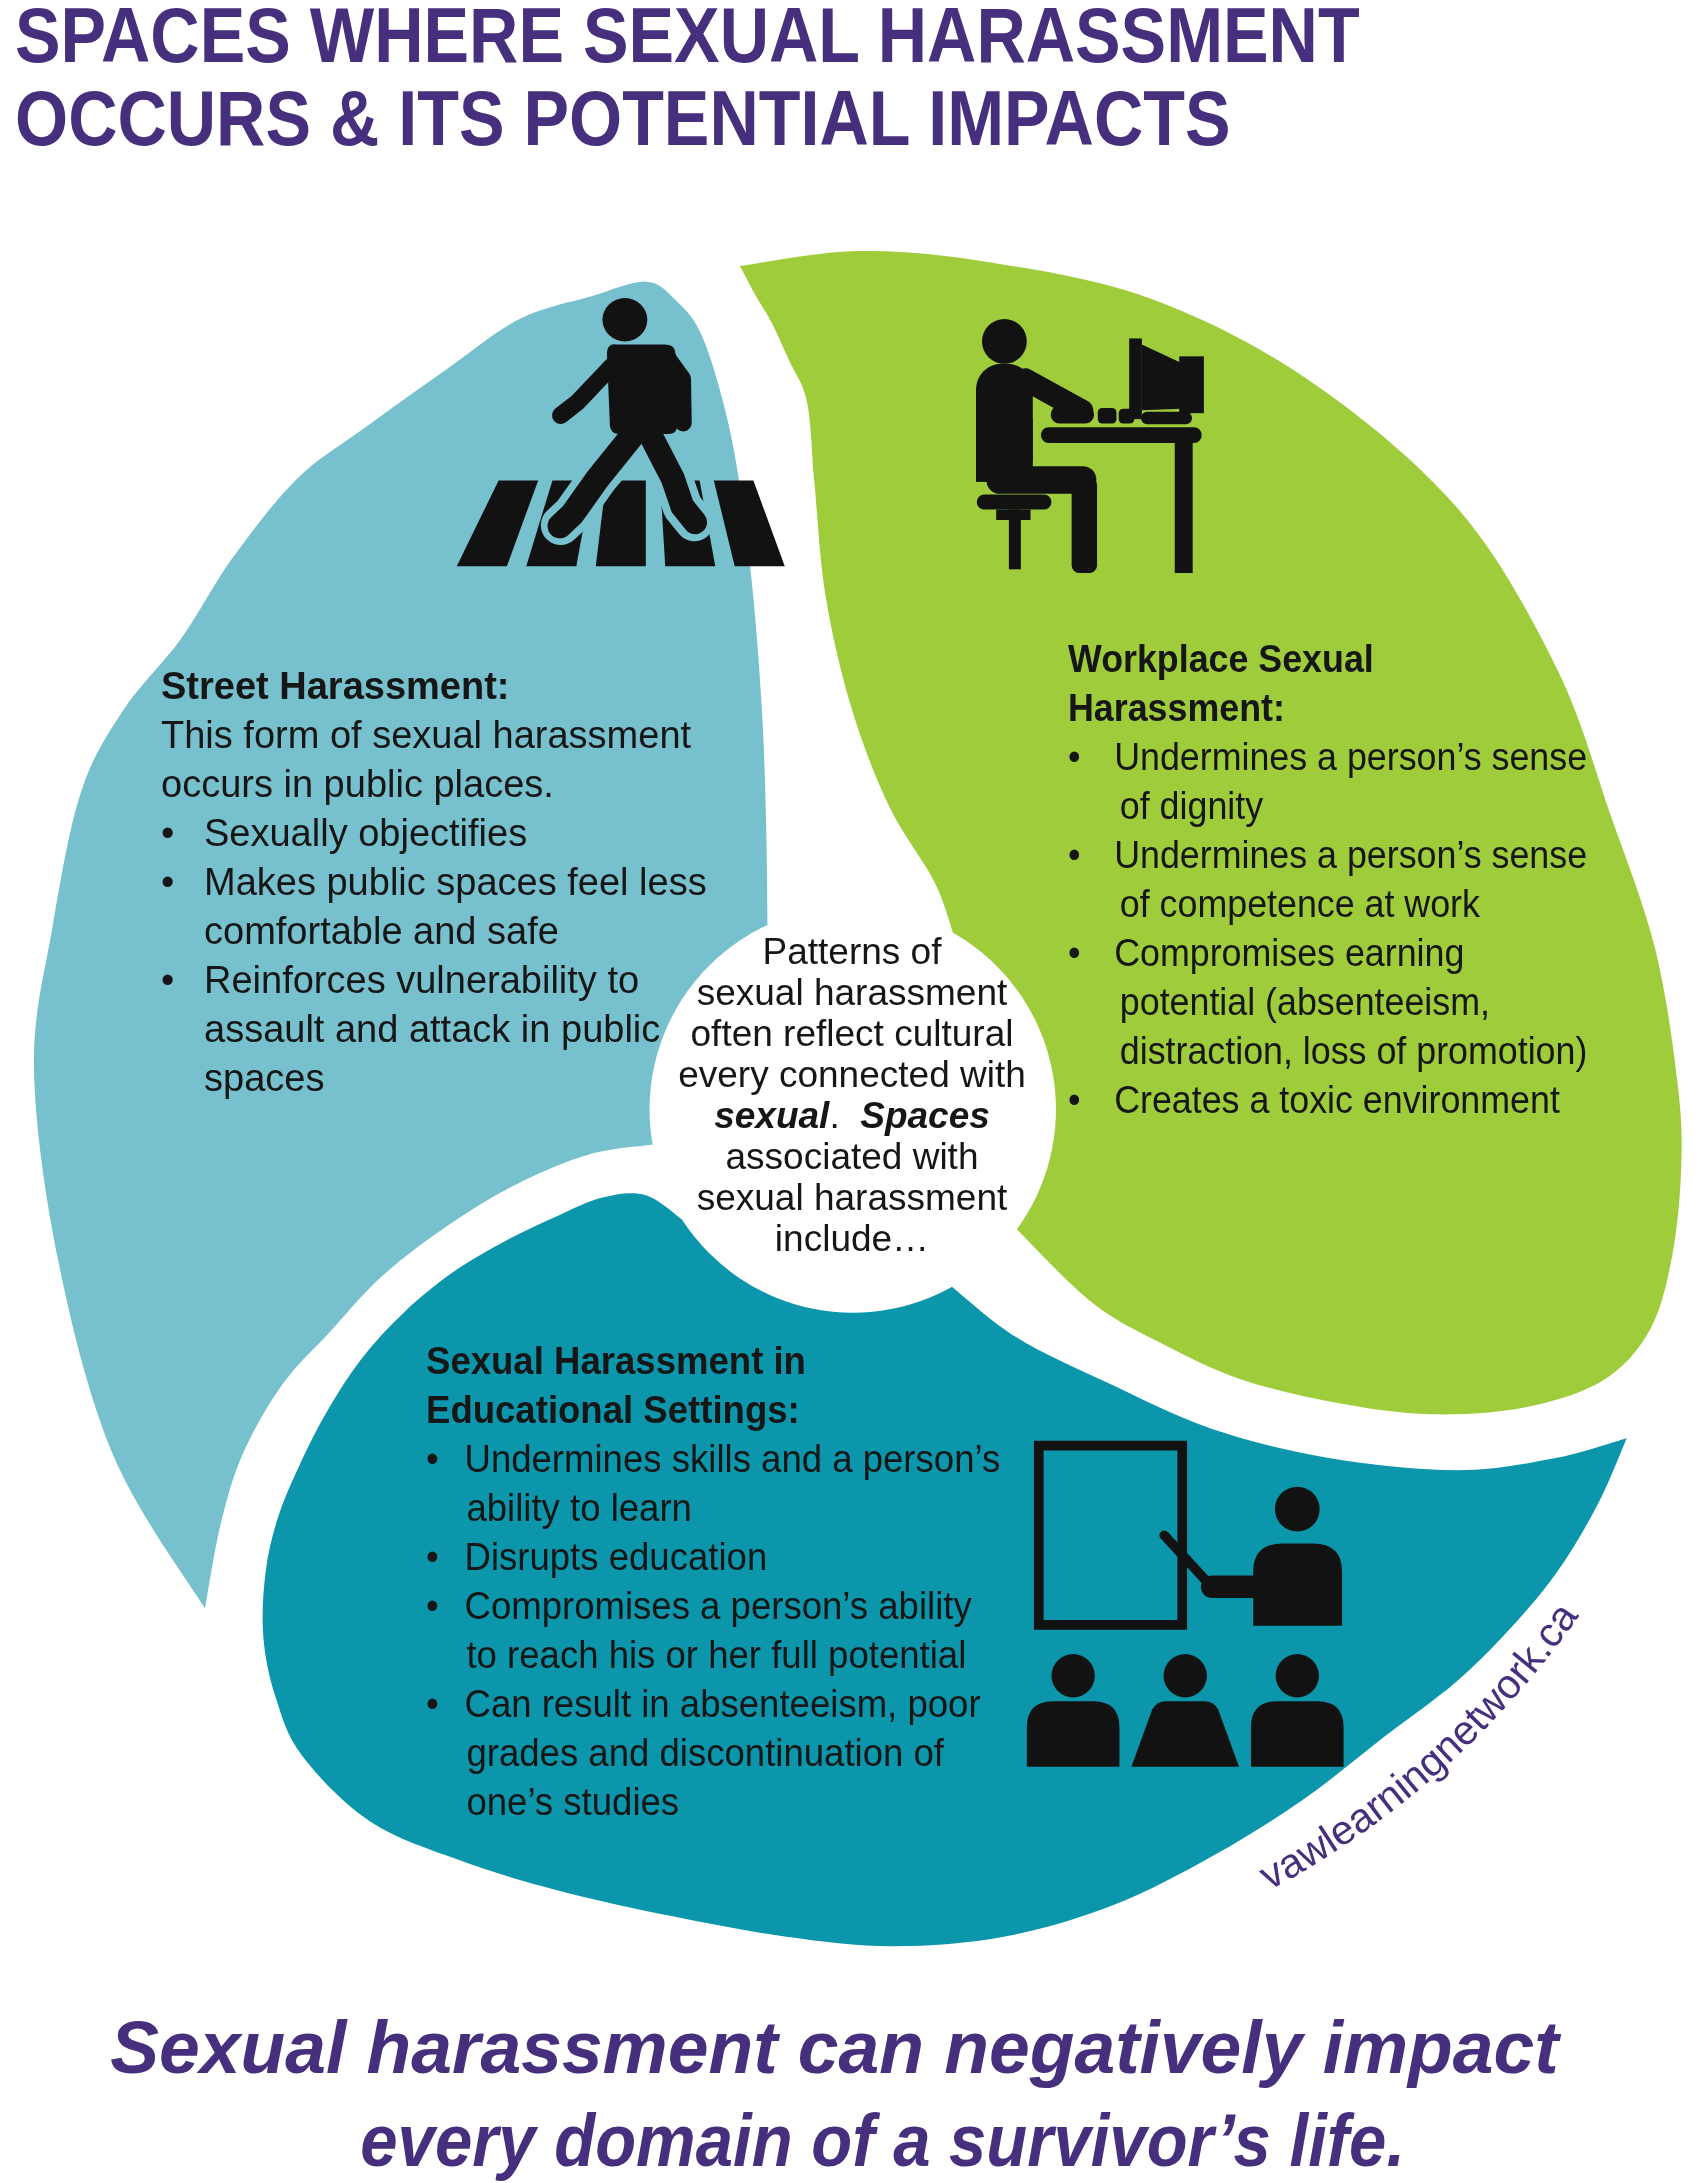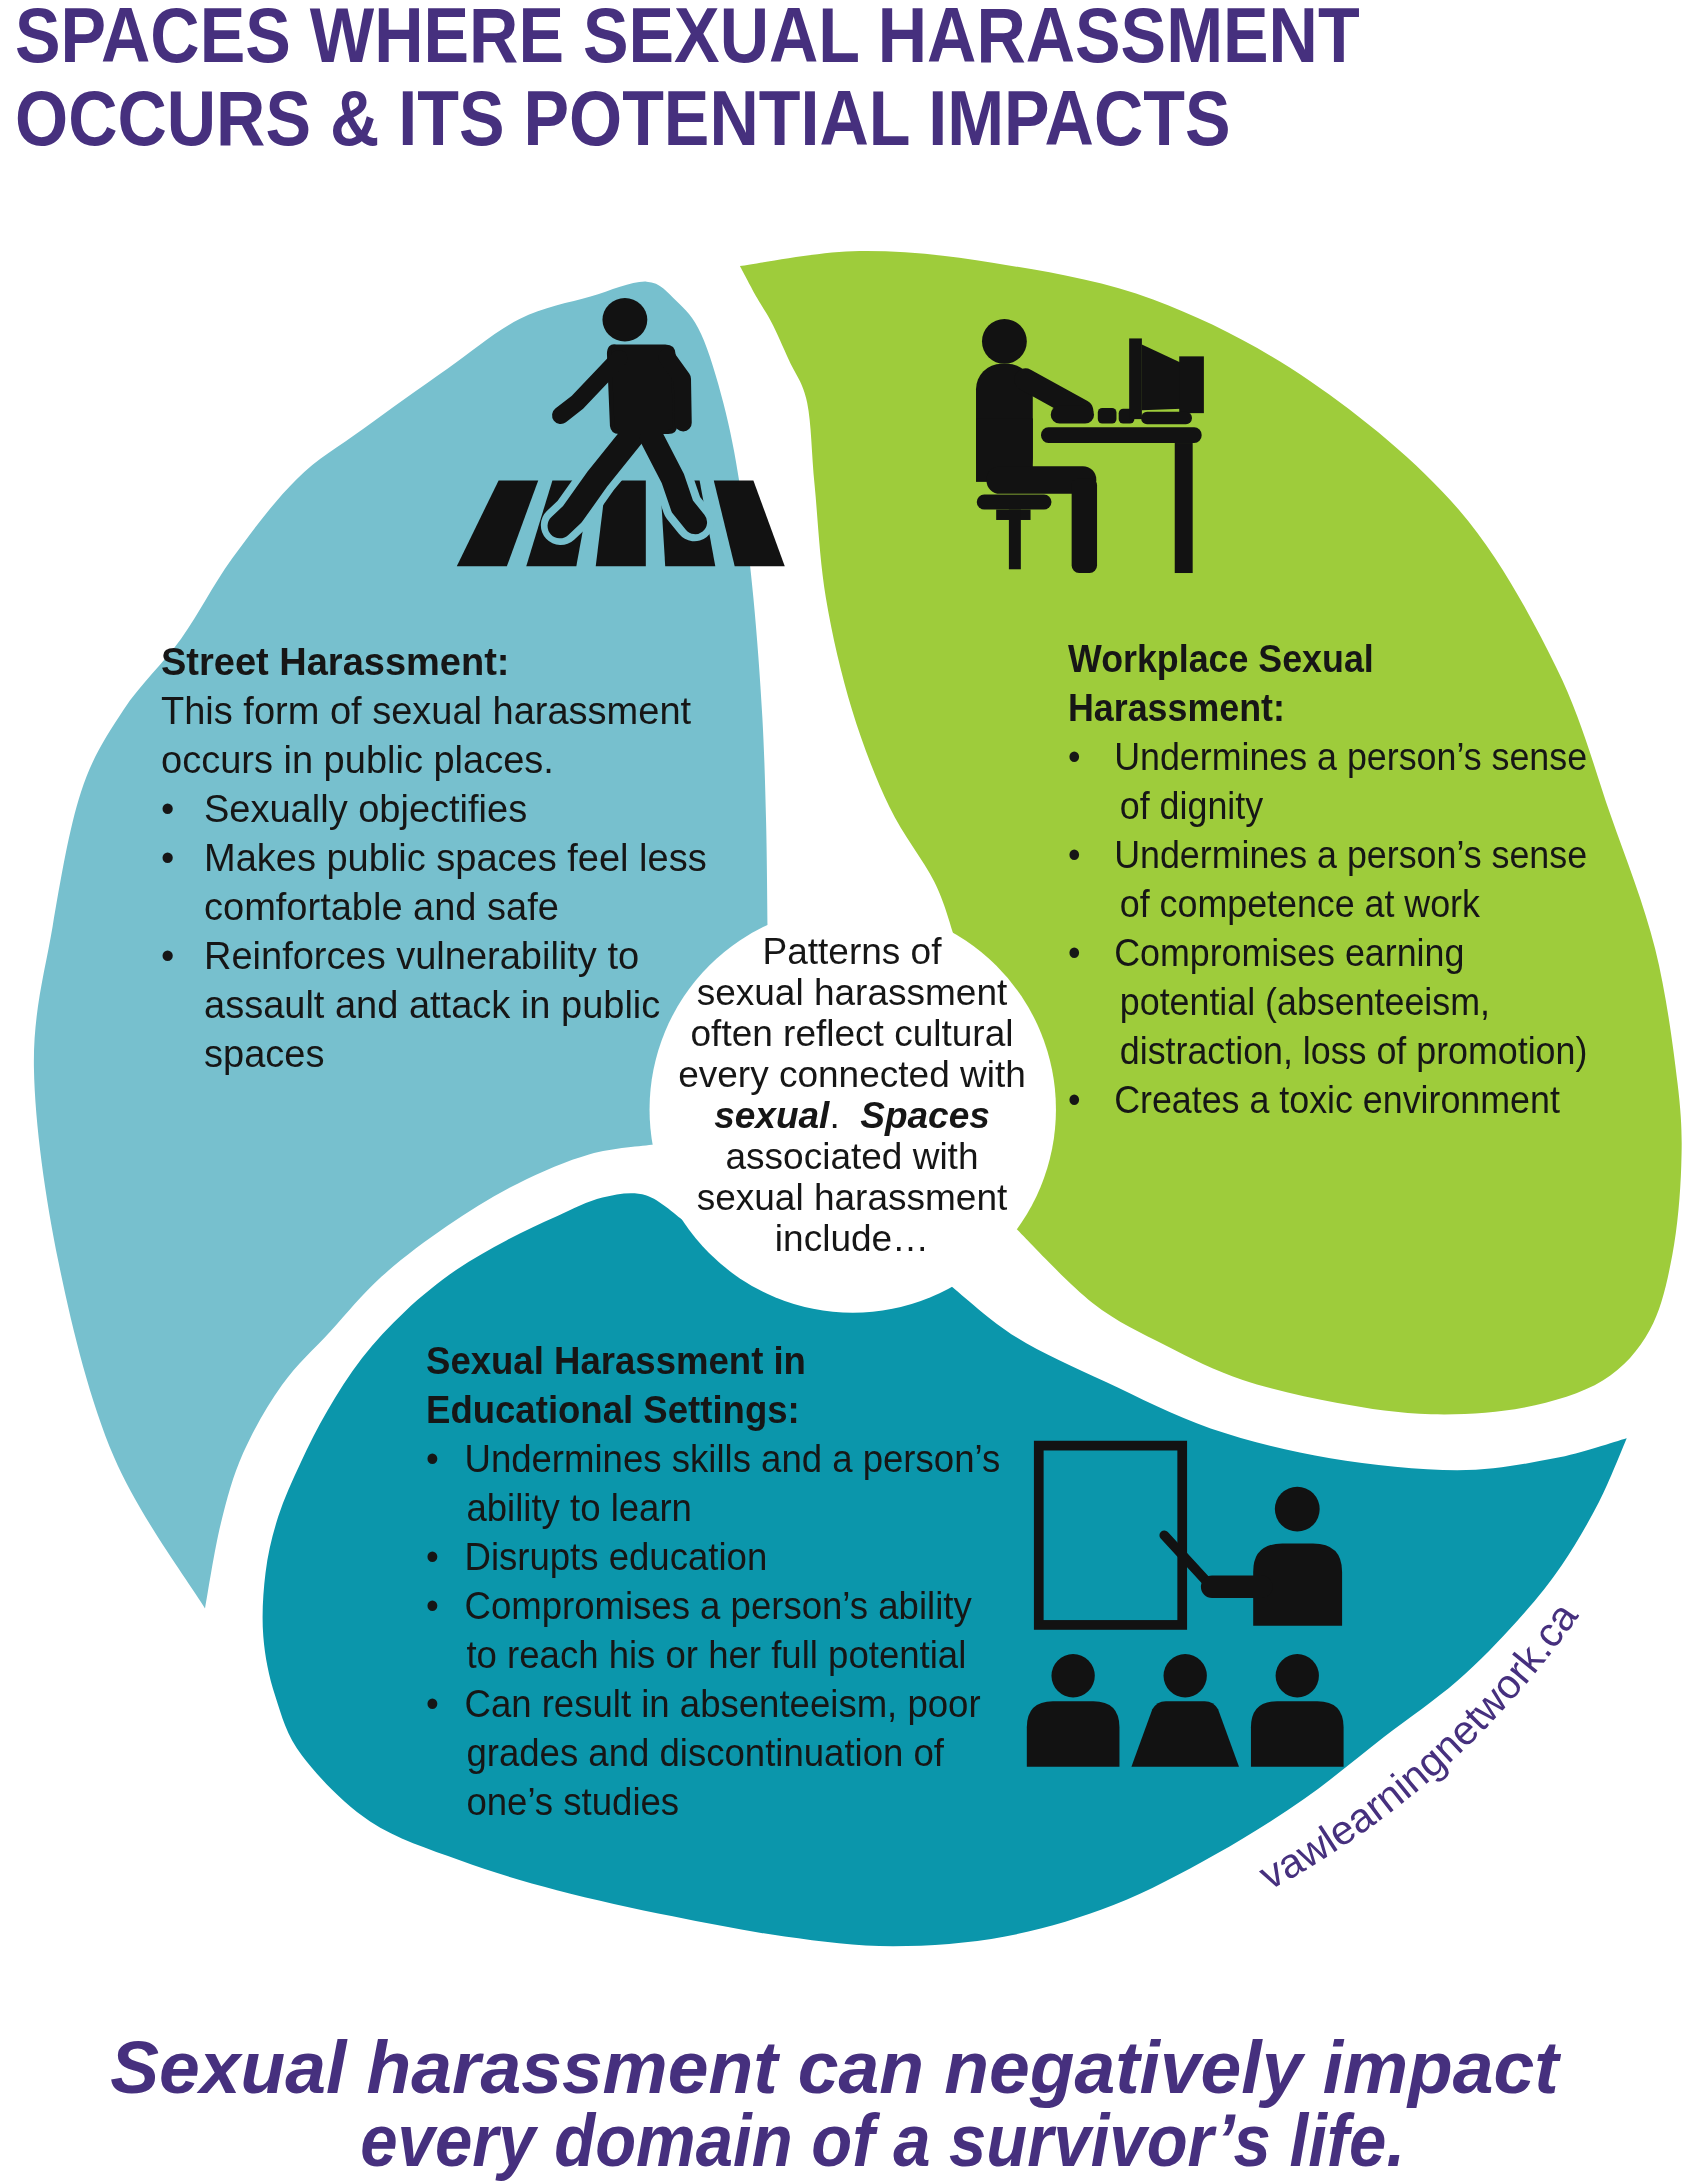--- a/index.html
+++ b/index.html
@@ -67,7 +67,7 @@
 
 <div class="abs" style="left:15px; top:-6px; color:#46307e; font-weight:bold; font-size:77px; line-height:83px; transform:scaleX(0.887); transform-origin:left top; white-space:nowrap;">SPACES WHERE SEXUAL HARASSMENT<br>OCCURS &amp; ITS POTENTIAL IMPACTS</div>
 
-<div class="abs body" id="blueblk" style="left:161px; top:638px;">
+<div class="abs body" id="blueblk" style="left:161px; top:662px;">
 <b>Street Harassment:</b><br>
 <span id="ref1">This form of sexual harassment</span><br>
 occurs in public places.<br>

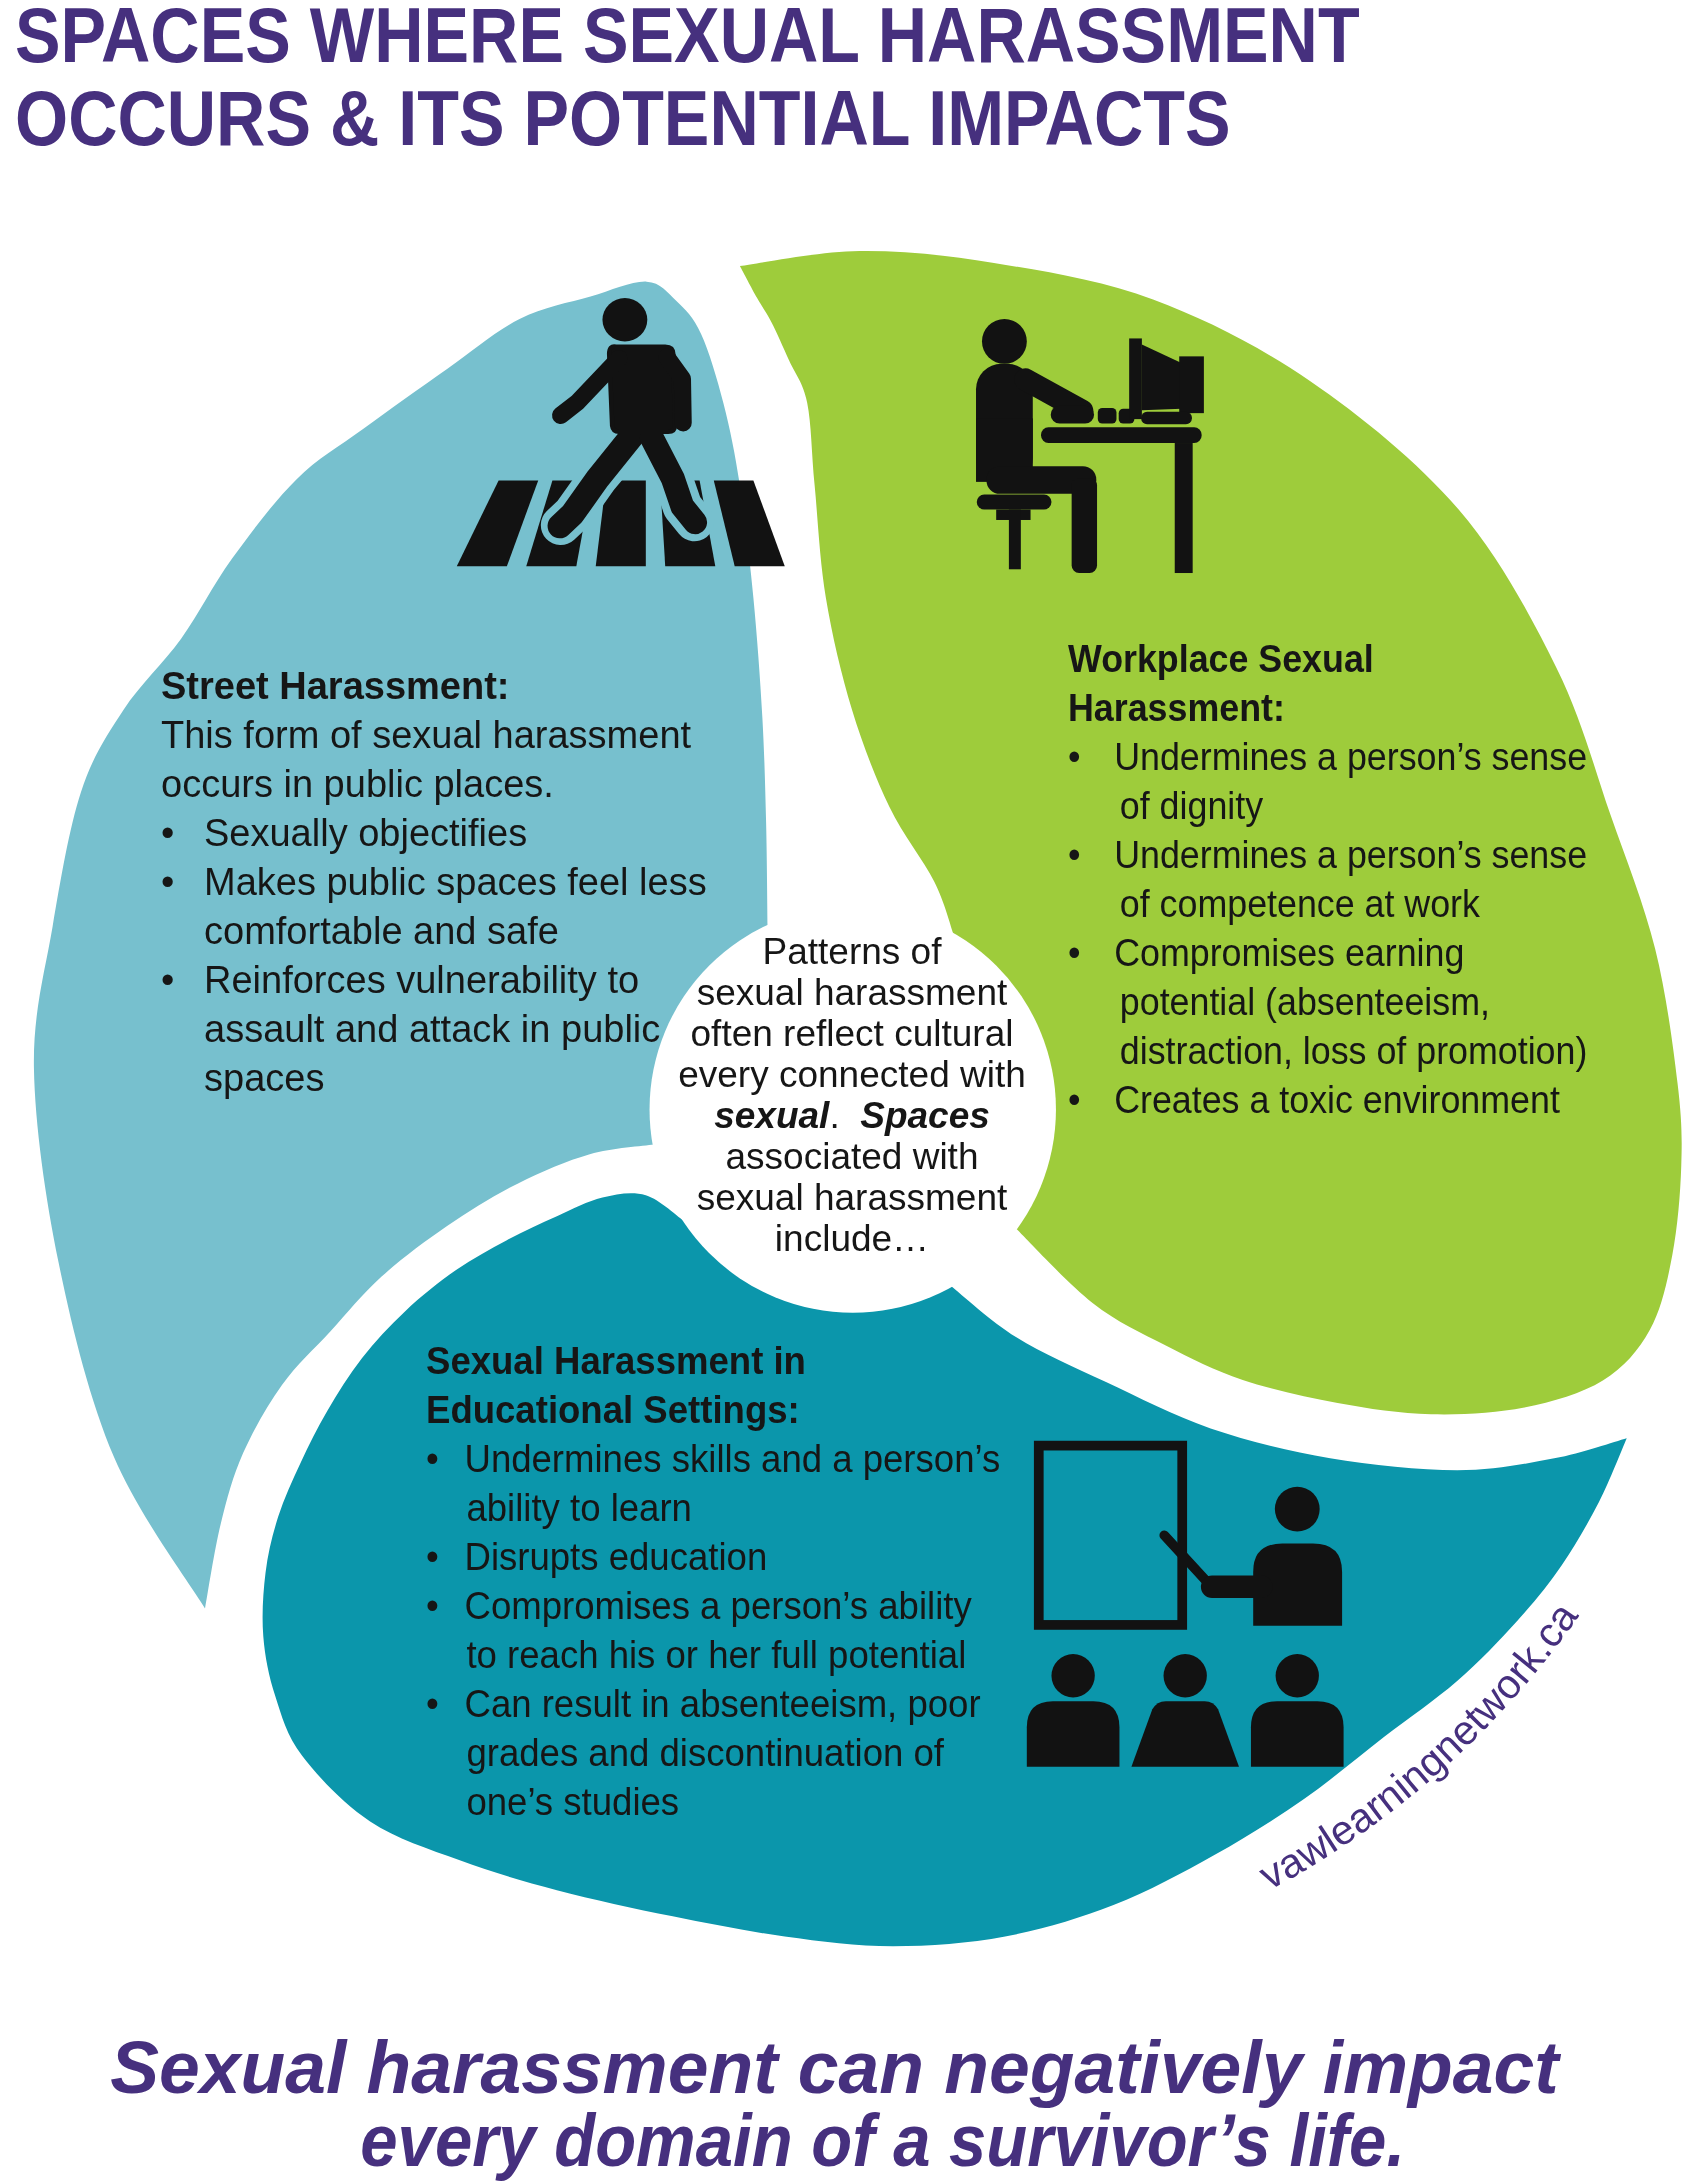--- a/index.html
+++ b/index.html
@@ -121,7 +121,7 @@
   <text font-family="Liberation Sans, sans-serif" font-size="55" fill="#46307e"><textPath href="#vawpath" startOffset="12">vawlearningnetwork.ca</textPath></text>
 </svg>
 
-<div class="abs" id="bot1" style="left:0; top:2001px; width:1704px; text-align:center; color:#46307e; font-weight:bold; font-style:italic; font-size:75px; line-height:93px; white-space:nowrap;margin-top:20px;"><span id="ref5" style="display:inline-block; transform:scaleX(0.976) translateX(-18px);">Sexual harassment can negatively impact</span></div>
+<div class="abs" id="bot1" style="left:0; top:2001px; width:1704px; text-align:center; color:#46307e; font-weight:bold; font-style:italic; font-size:75px; line-height:93px; white-space:nowrap;"><span id="ref5" style="display:inline-block; transform:scaleX(0.976) translateX(-18px);">Sexual harassment can negatively impact</span></div>
 <div class="abs" id="bot2" style="left:0; top:2094px; width:1704px; text-align:center; color:#46307e; font-weight:bold; font-style:italic; font-size:75px; line-height:93px; white-space:nowrap;"><span id="ref6" style="display:inline-block; transform:scaleX(0.894) translateX(34px);">every domain of a survivor’s life.</span></div>
 
 

